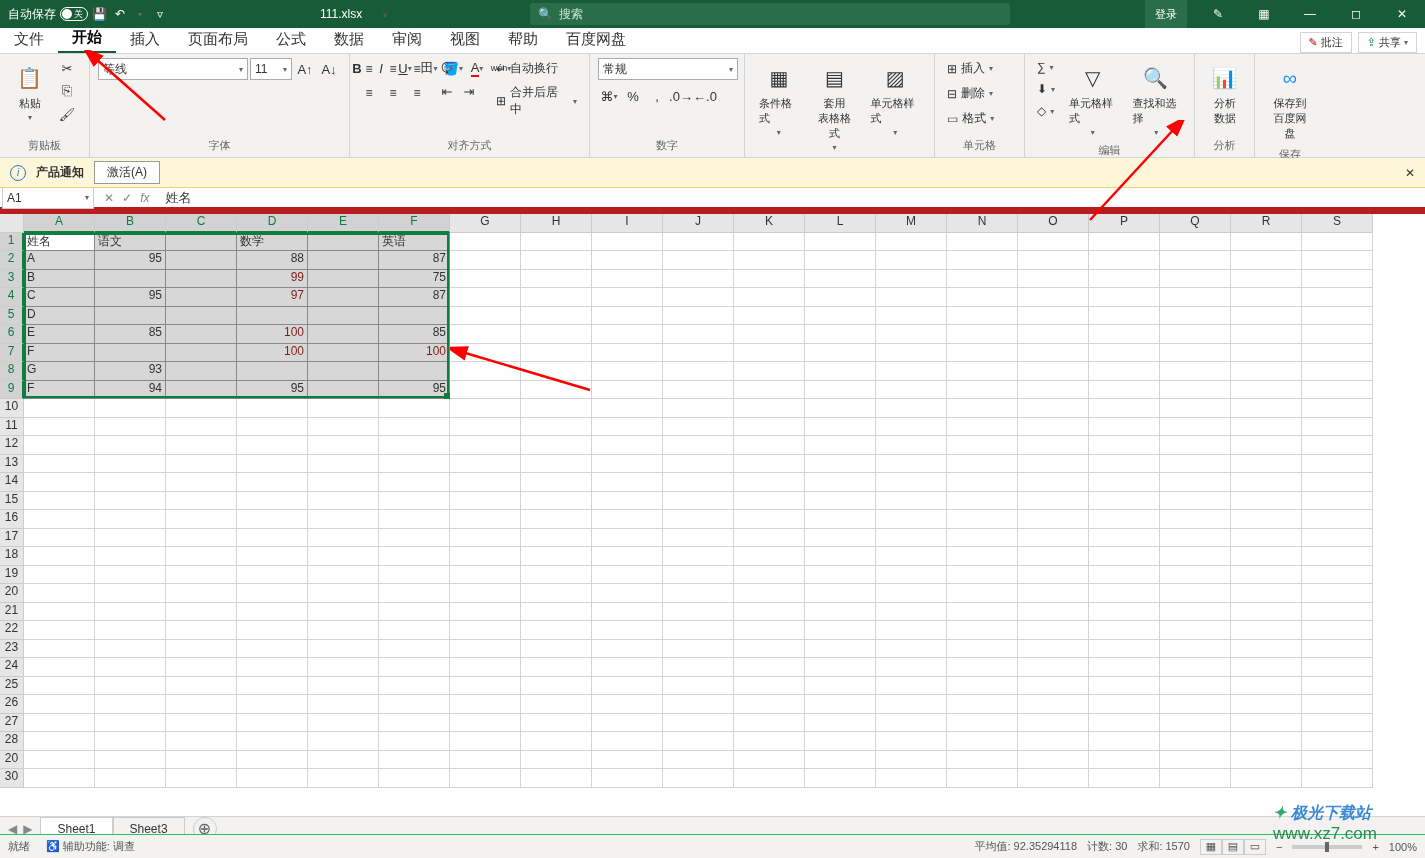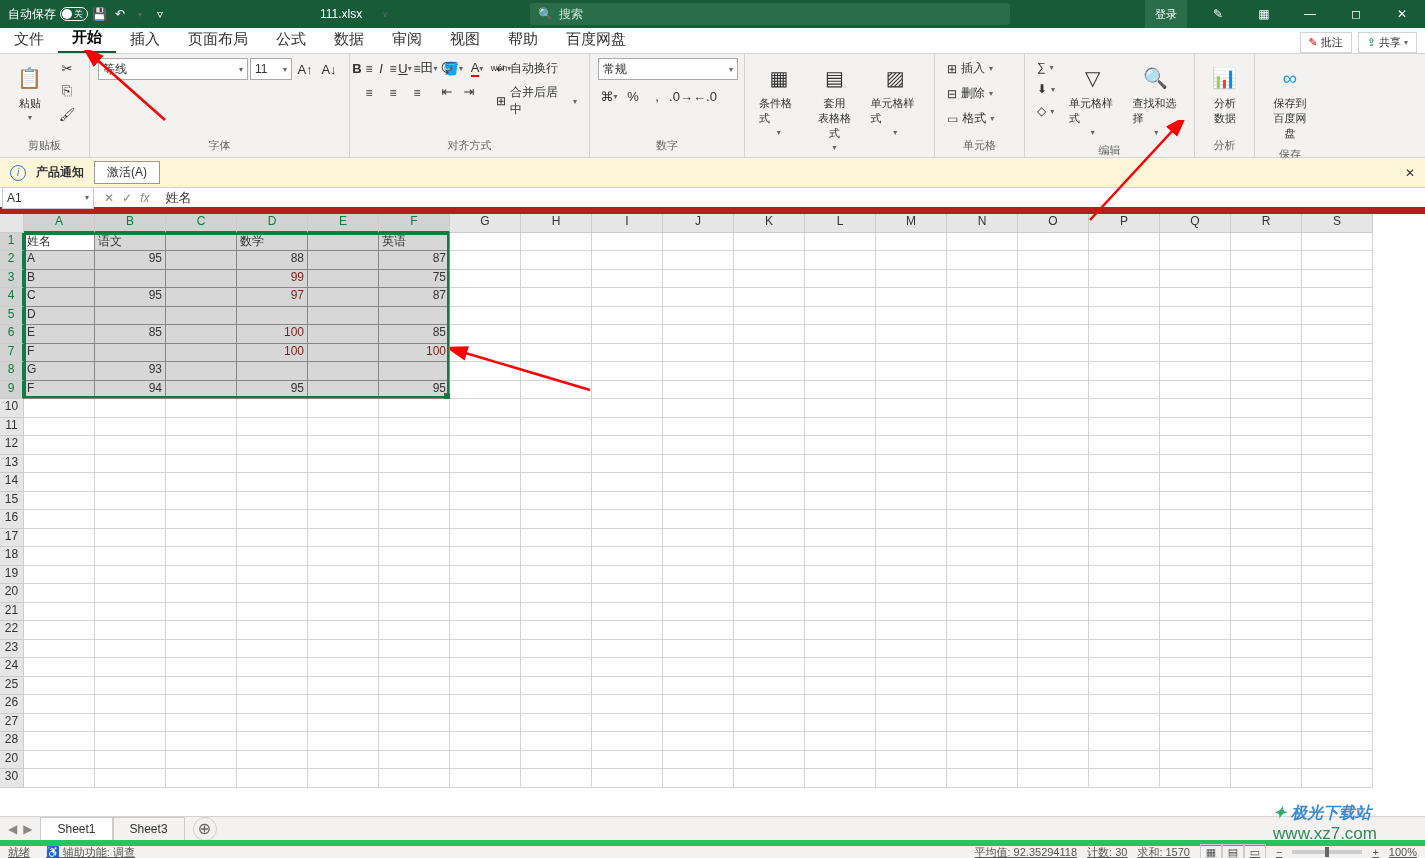--- a/index.html
+++ b/index.html
@@ -79,7 +79,7 @@
   .sheet-tab { padding: 4px 16px; background: #fff; border: 1px solid #ccc; border-bottom: none; font-size: 12px; cursor: pointer; }
   .sheet-tab.inactive { background: #f3f2f1; }
   .add-sheet { width: 24px; height: 24px; display: flex; align-items: center; justify-content: center; font-size: 16px; color: #666; cursor: pointer; border: 1px solid #ccc; border-radius: 50%; margin-left: 8px; }
-  .status-bar { position: absolute; bottom: 0; left: 0; right: 0; height: 18px; background: #f3f2f1; border-top: 6px solid #22c55e; display: flex; align-items: center; justify-content: space-between; padding: 0 8px; font-size: 11px; color: #555; text-decoration: underline; }
+  .status-bar { position: absolute; bottom: 0; left: 0; right: 0; height: 24px; background: #f3f2f1; border-top: 1px solid #22c55e; display: flex; align-items: center; justify-content: space-between; padding: 0 8px; font-size: 11px; color: #555; }
   .status-right { display: flex; align-items: center; gap: 10px; }
   .view-btns { display: flex; }
   .view-btn { width: 22px; height: 16px; border: 1px solid #ccc; display: flex; align-items: center; justify-content: center; }

